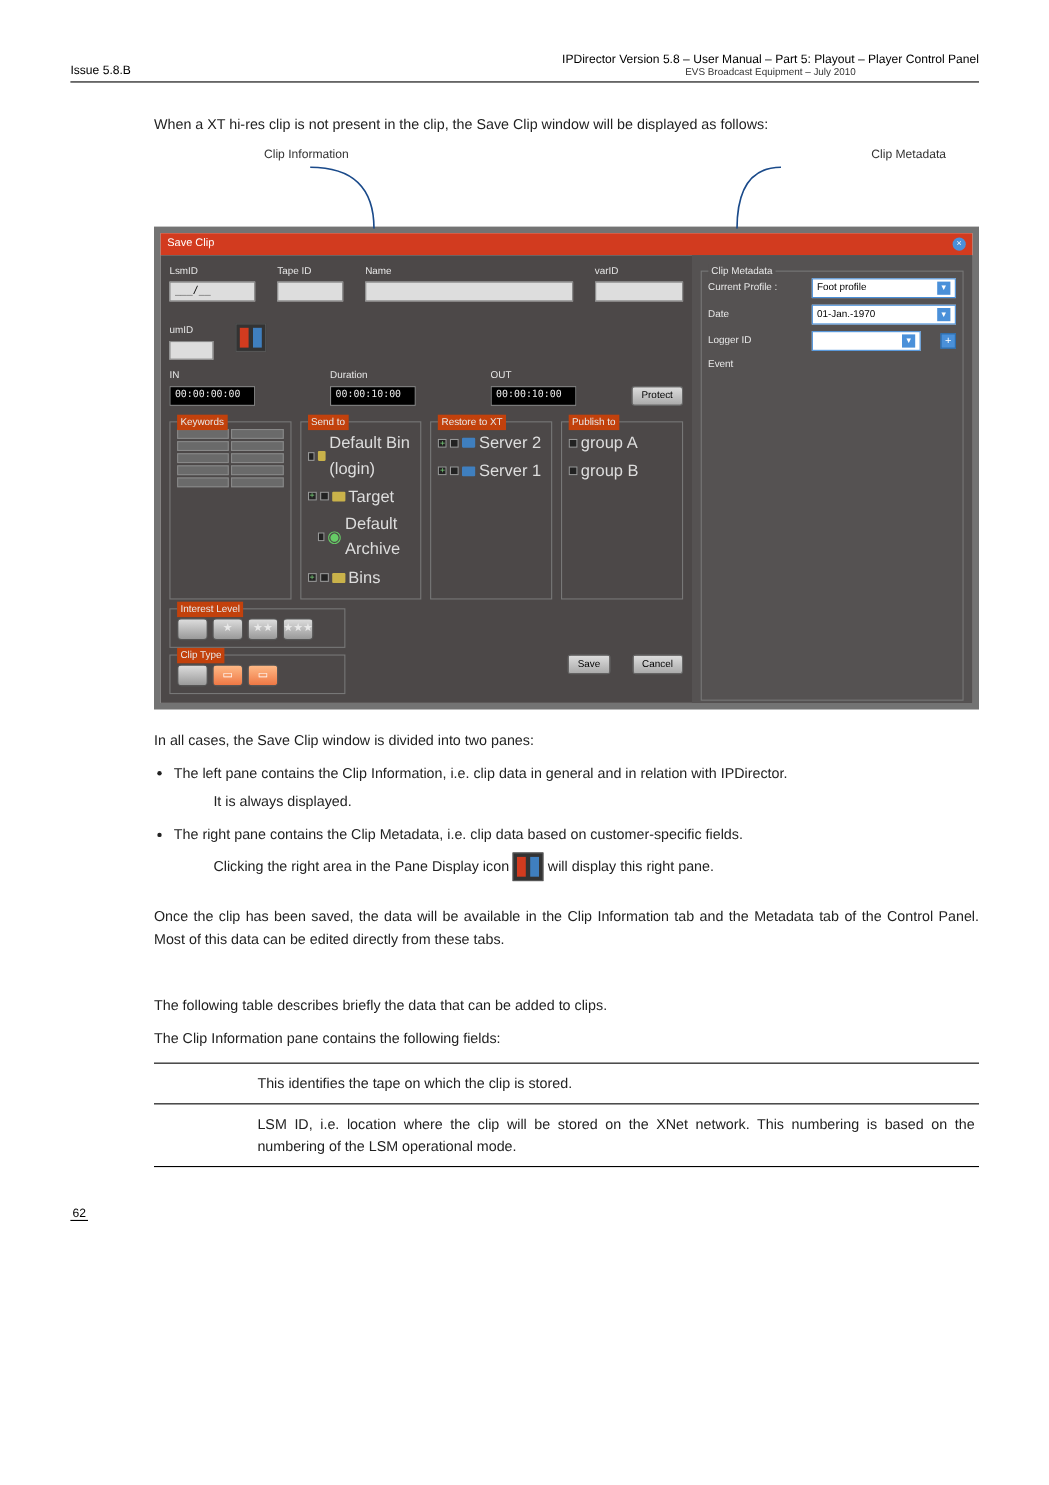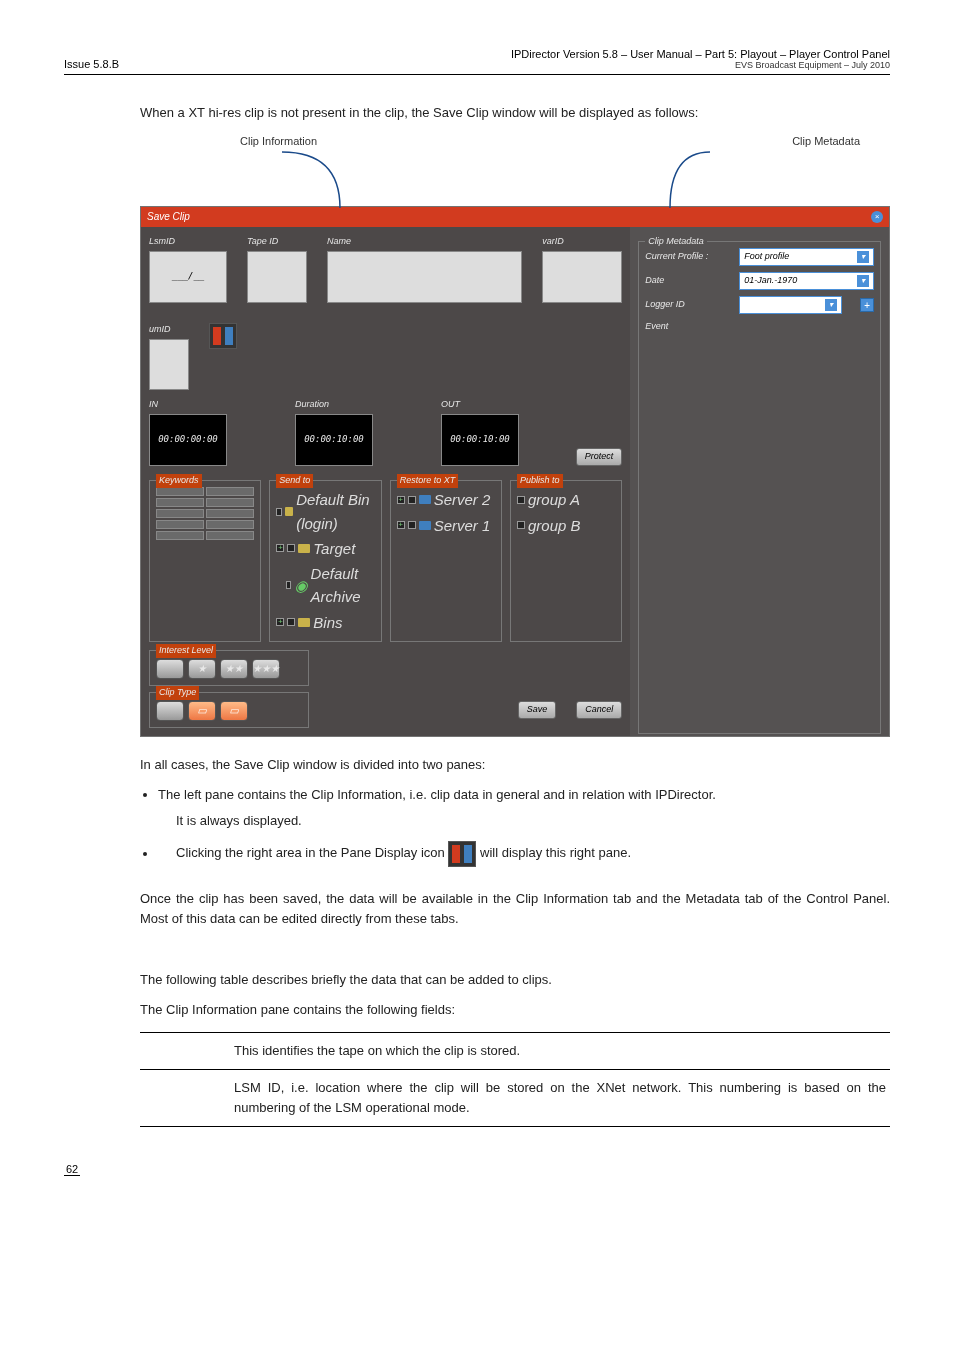--- a/index.html
+++ b/index.html
@@ -7,7 +7,7 @@
   .page { padding: 48px 64px 40px 64px; }
   .header-row { display: flex; justify-content: space-between; align-items: flex-end; font-size: 11px; }
   .header-right { text-align: right; }
-  .header-sub { font-size: 9px; color: #333; }
+  .header-sub { font-size: 9px; color: #333; text-align: center; }
   .hr-top { border: none; border-top: 1.5px solid #000; margin: 4px 0 28px 0; }
   .content { margin-left: 76px; font-size: 13px; color: #222; line-height: 1.55; }
   .content p { margin-bottom: 10px; text-align: justify; }

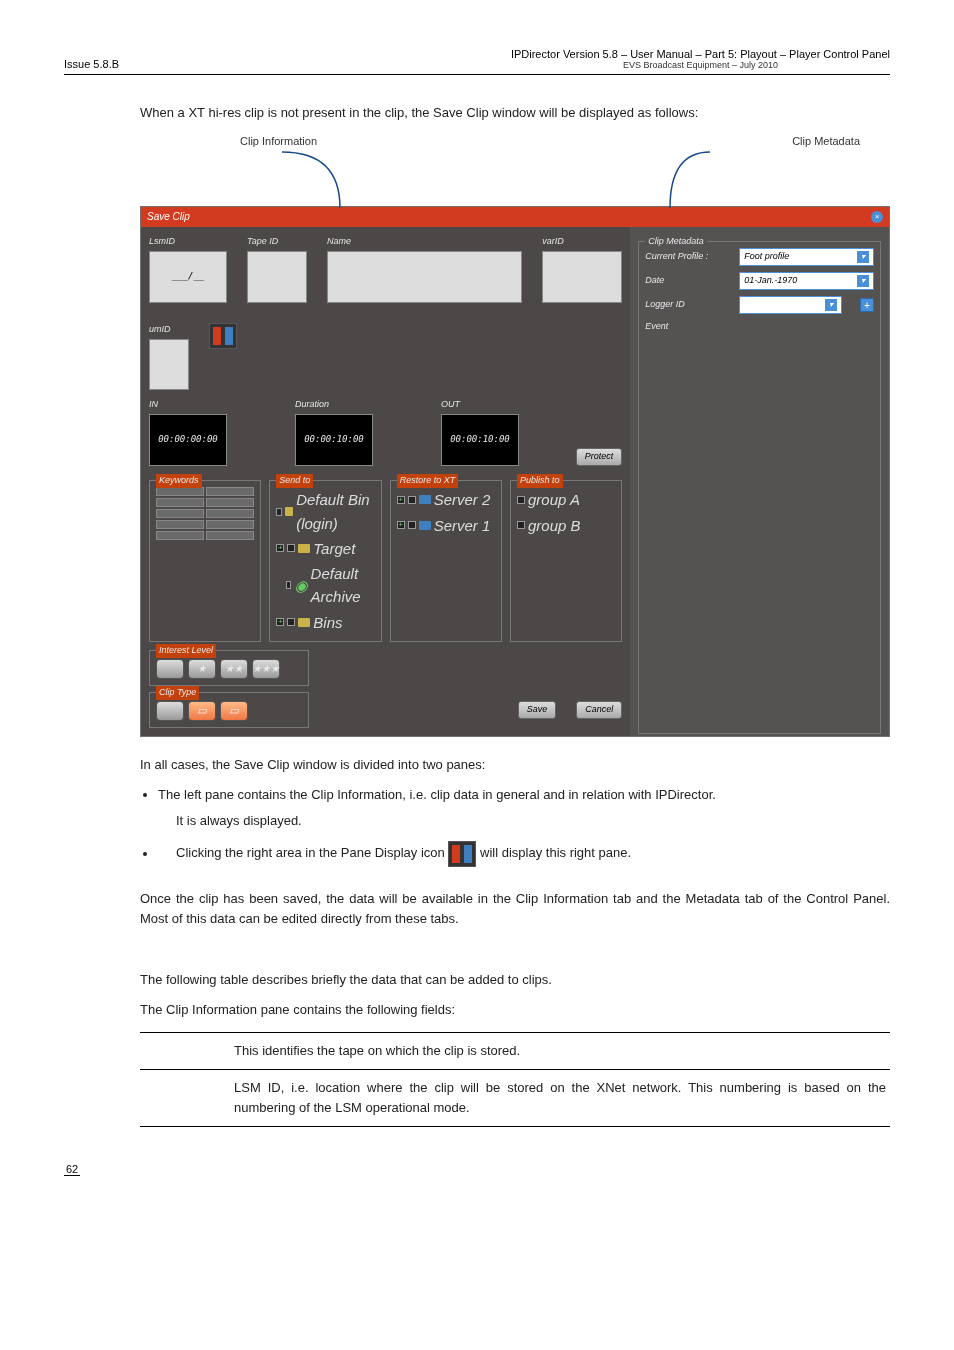--- a/index.html
+++ b/index.html
@@ -14,7 +14,7 @@
   .labels-row { display: flex; justify-content: space-between; font-size: 11px; color: #333; margin: 0 0 0 0; padding: 0 30px 0 100px; }
   .curve-area { height: 56px; position: relative; margin: 0 0 0 0; }
   .curve-area svg { position: absolute; top: -2px; left: 0; }
-  .screenshot-wrap { border: 1px solid #737373; margin: 0 0 18px 0; font-style: italic; }
+  .screenshot-wrap { border: 6px solid #737373; margin: 0 0 18px 0; }
   .ss-title { background: #d23b1f; color: #fff; font-size: 10px; padding: 2px 6px; display: flex; justify-content: space-between; align-items: center; }
   .close-dot { width: 12px; height: 12px; background: #4a90d9; border-radius: 50%; display: inline-block; text-align:center; font-size:8px; line-height:12px; color:#fff;}
   .ss-body { display: flex; background: #4c4848; }

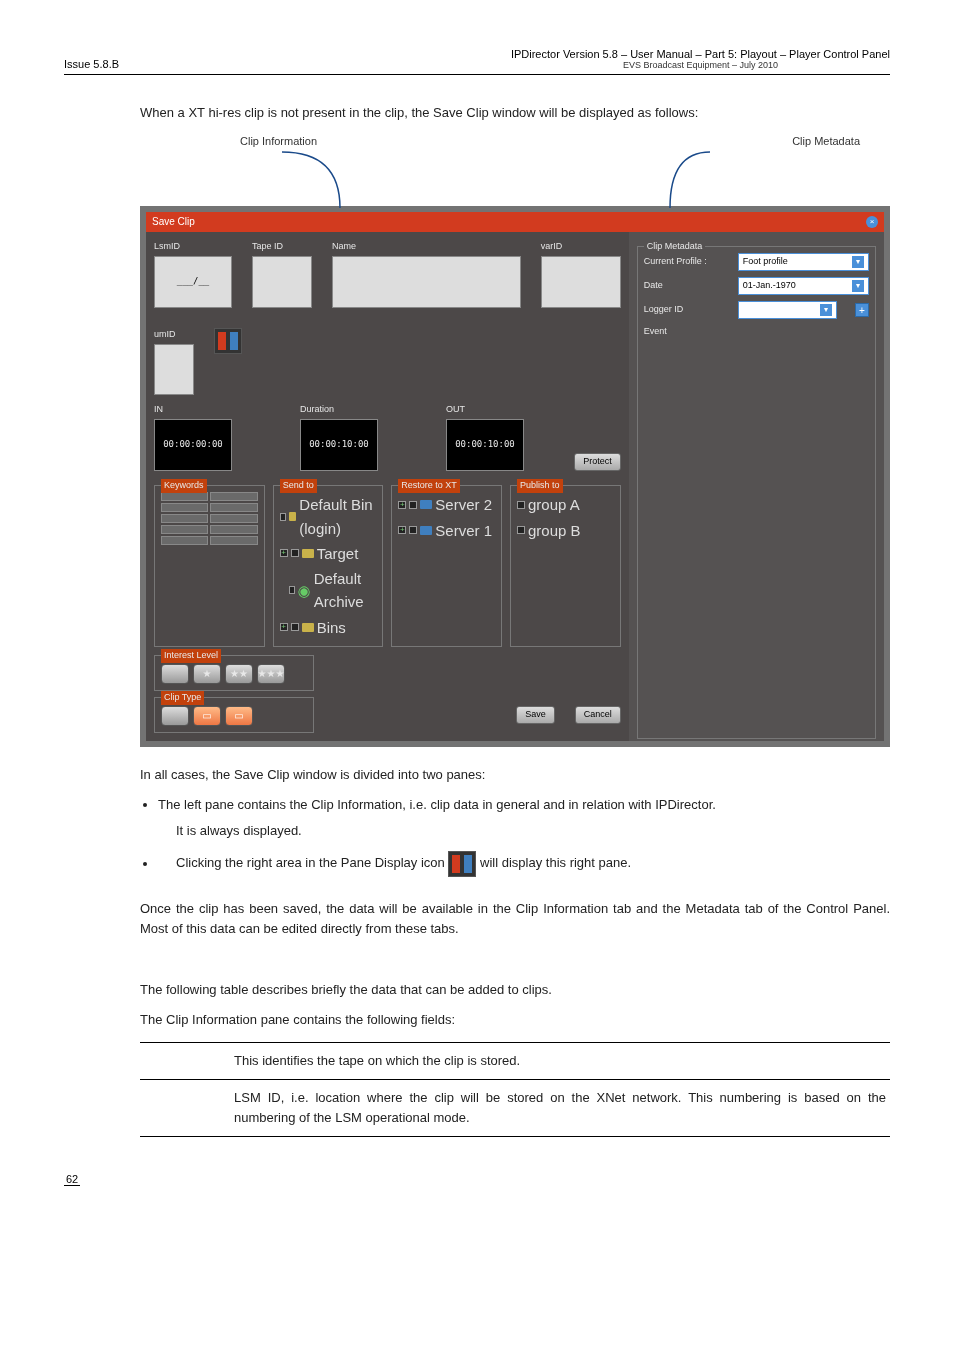--- a/index.html
+++ b/index.html
@@ -23,7 +23,7 @@
   .field-row { display: flex; gap: 20px; margin-bottom: 8px; flex-wrap: wrap; }
   .fld { display: flex; flex-direction: column; gap: 2px; }
   .fld label { font-size: 9px; color: #e6e6e6; }
-  .fld .inp { background: #000; color: #e8e8e8; font-family: monospace; font-size: 9px; padding: 18px 4px; border: 1px solid #888; min-width: 78px; display:inline-block;text-align:center;}
+  .fld .inp { background: #000; color: #e8e8e8; font-family: monospace; font-size: 9px; padding: 1px 4px; border: 1px solid #888; min-width: 78px; display:inline-block;}
   .fld .inp.light { background: #ddd; color:#000; }
   .btn-gray { background: linear-gradient(#ddd,#aaa); color:#000; font-size:9px; border:1px solid #666; border-radius:3px; padding:1px 8px; display:inline-block; }
   .group-box { border: 1px solid #777; padding: 6px; margin-top: 6px; position: relative; }

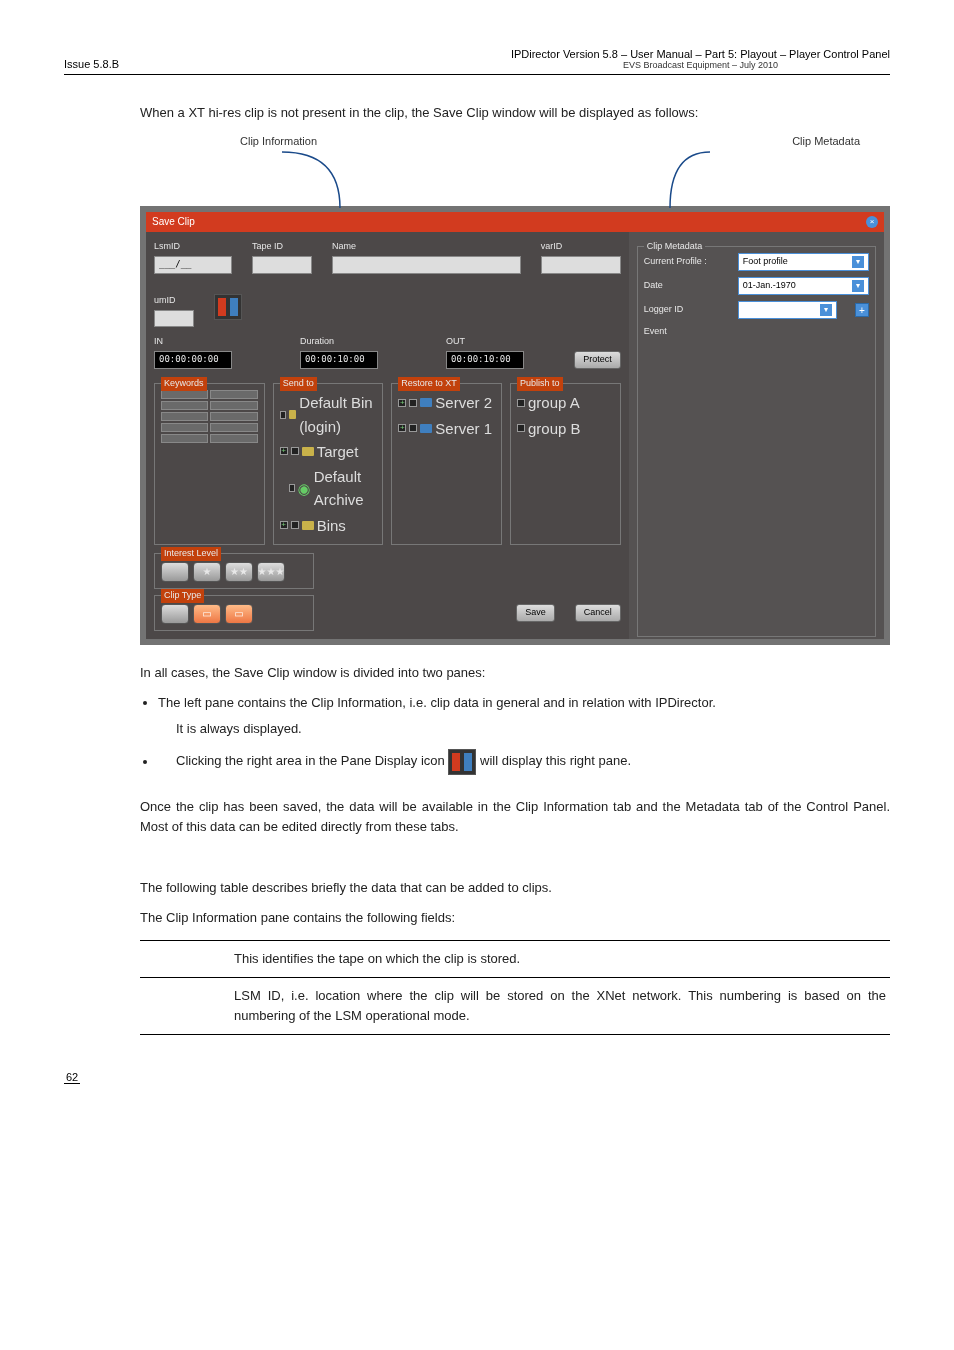--- a/index.html
+++ b/index.html
@@ -224,7 +224,7 @@
               <span class="star-btn">★★★</span>
             </div>
           </div>
-          <div style="display:flex; align-items:center; gap:10px;">
+          <div style="display:flex; align-items:flex-start; gap:10px;">
             <div class="group-box" style="margin-top:6px; width:160px">
               <span class="legend">Clip Type</span>
               <div class="stars-row">

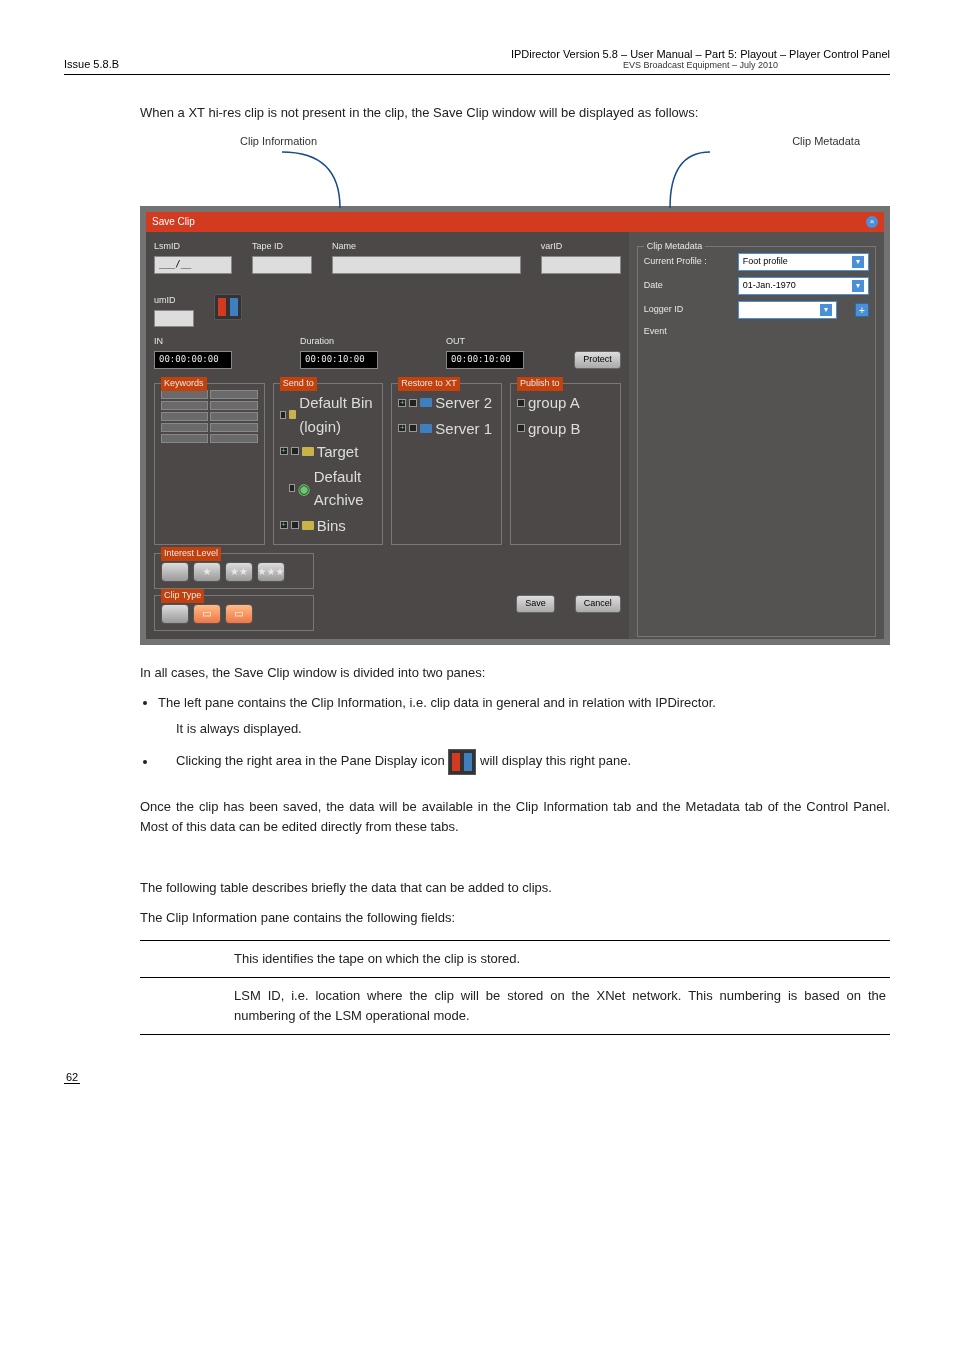--- a/index.html
+++ b/index.html
@@ -47,7 +47,7 @@
   .pane-icon::after { content:""; position:absolute; right:3px; top:3px; bottom:3px; width:8px; background:#3f7fbf;}
   ul.bullets { list-style: disc; padding-left: 18px; margin: 6px 0 12px 0;}
   ul.bullets > li { margin-bottom: 6px; text-align: justify;}
-  .indent { margin-left: 18px; margin-bottom: 10px;}
+  .indent { margin-left: 36px; margin-bottom: 10px;}
   table.desc { border-collapse: collapse; width: 100%; margin-top: 12px; }
   table.desc td { padding: 8px 4px; vertical-align: top; font-size: 13px; text-align: justify;}
   table.desc tr { border-top: 1.2px solid #000; }

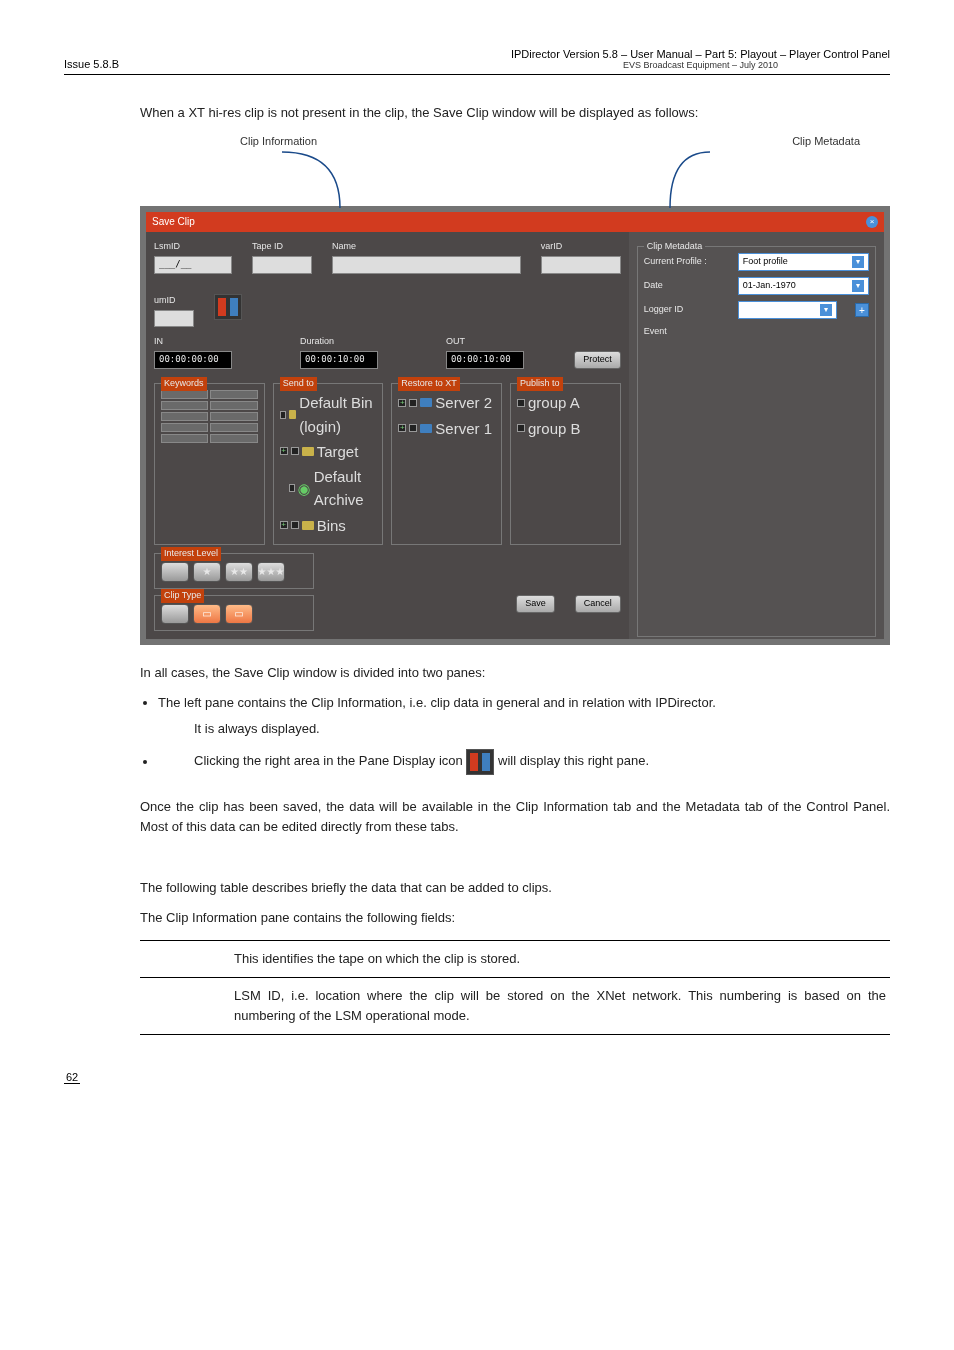--- a/index.html
+++ b/index.html
@@ -281,6 +281,7 @@
         <p class="indent" style="margin-top:6px">It is always displayed.</p>
       </li>
       <li>
+        <span>The right pane contains the Clip Metadata, i.e. clip data based on customer-specific fields.</span>
         <p class="indent" style="margin-top:6px">
           <span>Clicking the right area in the Pane Display icon </span>
           <span class="pane-icon"></span>

